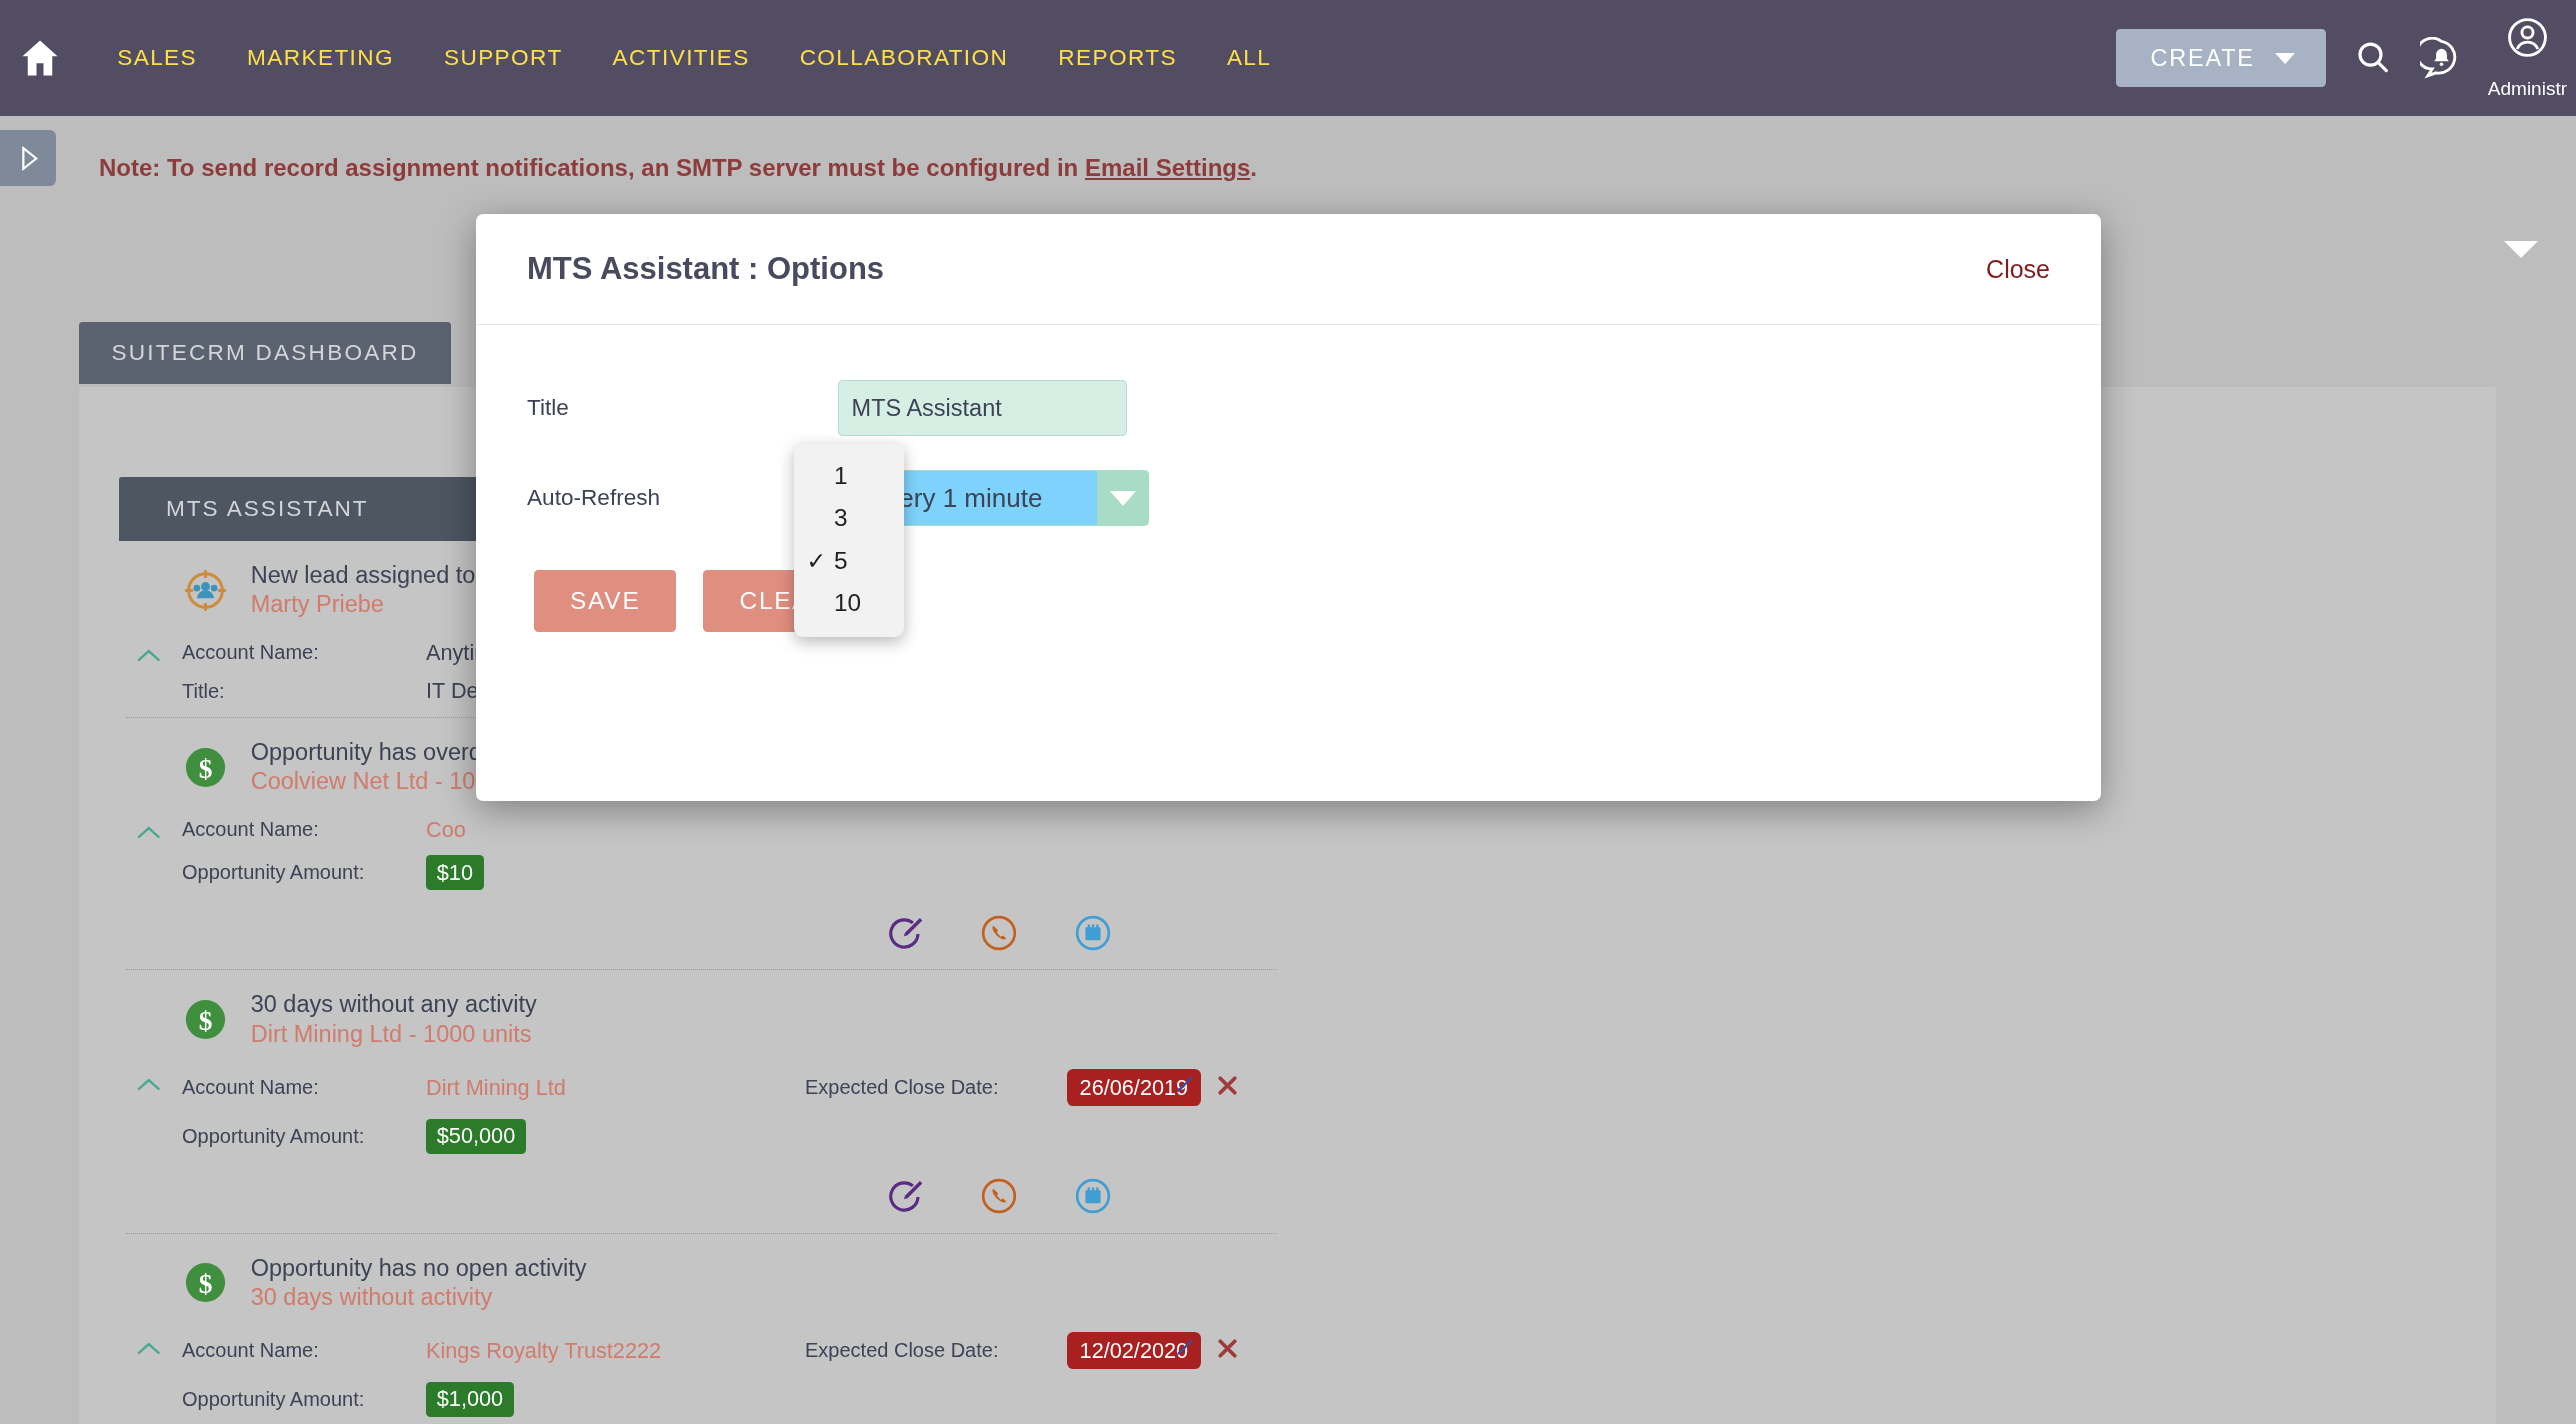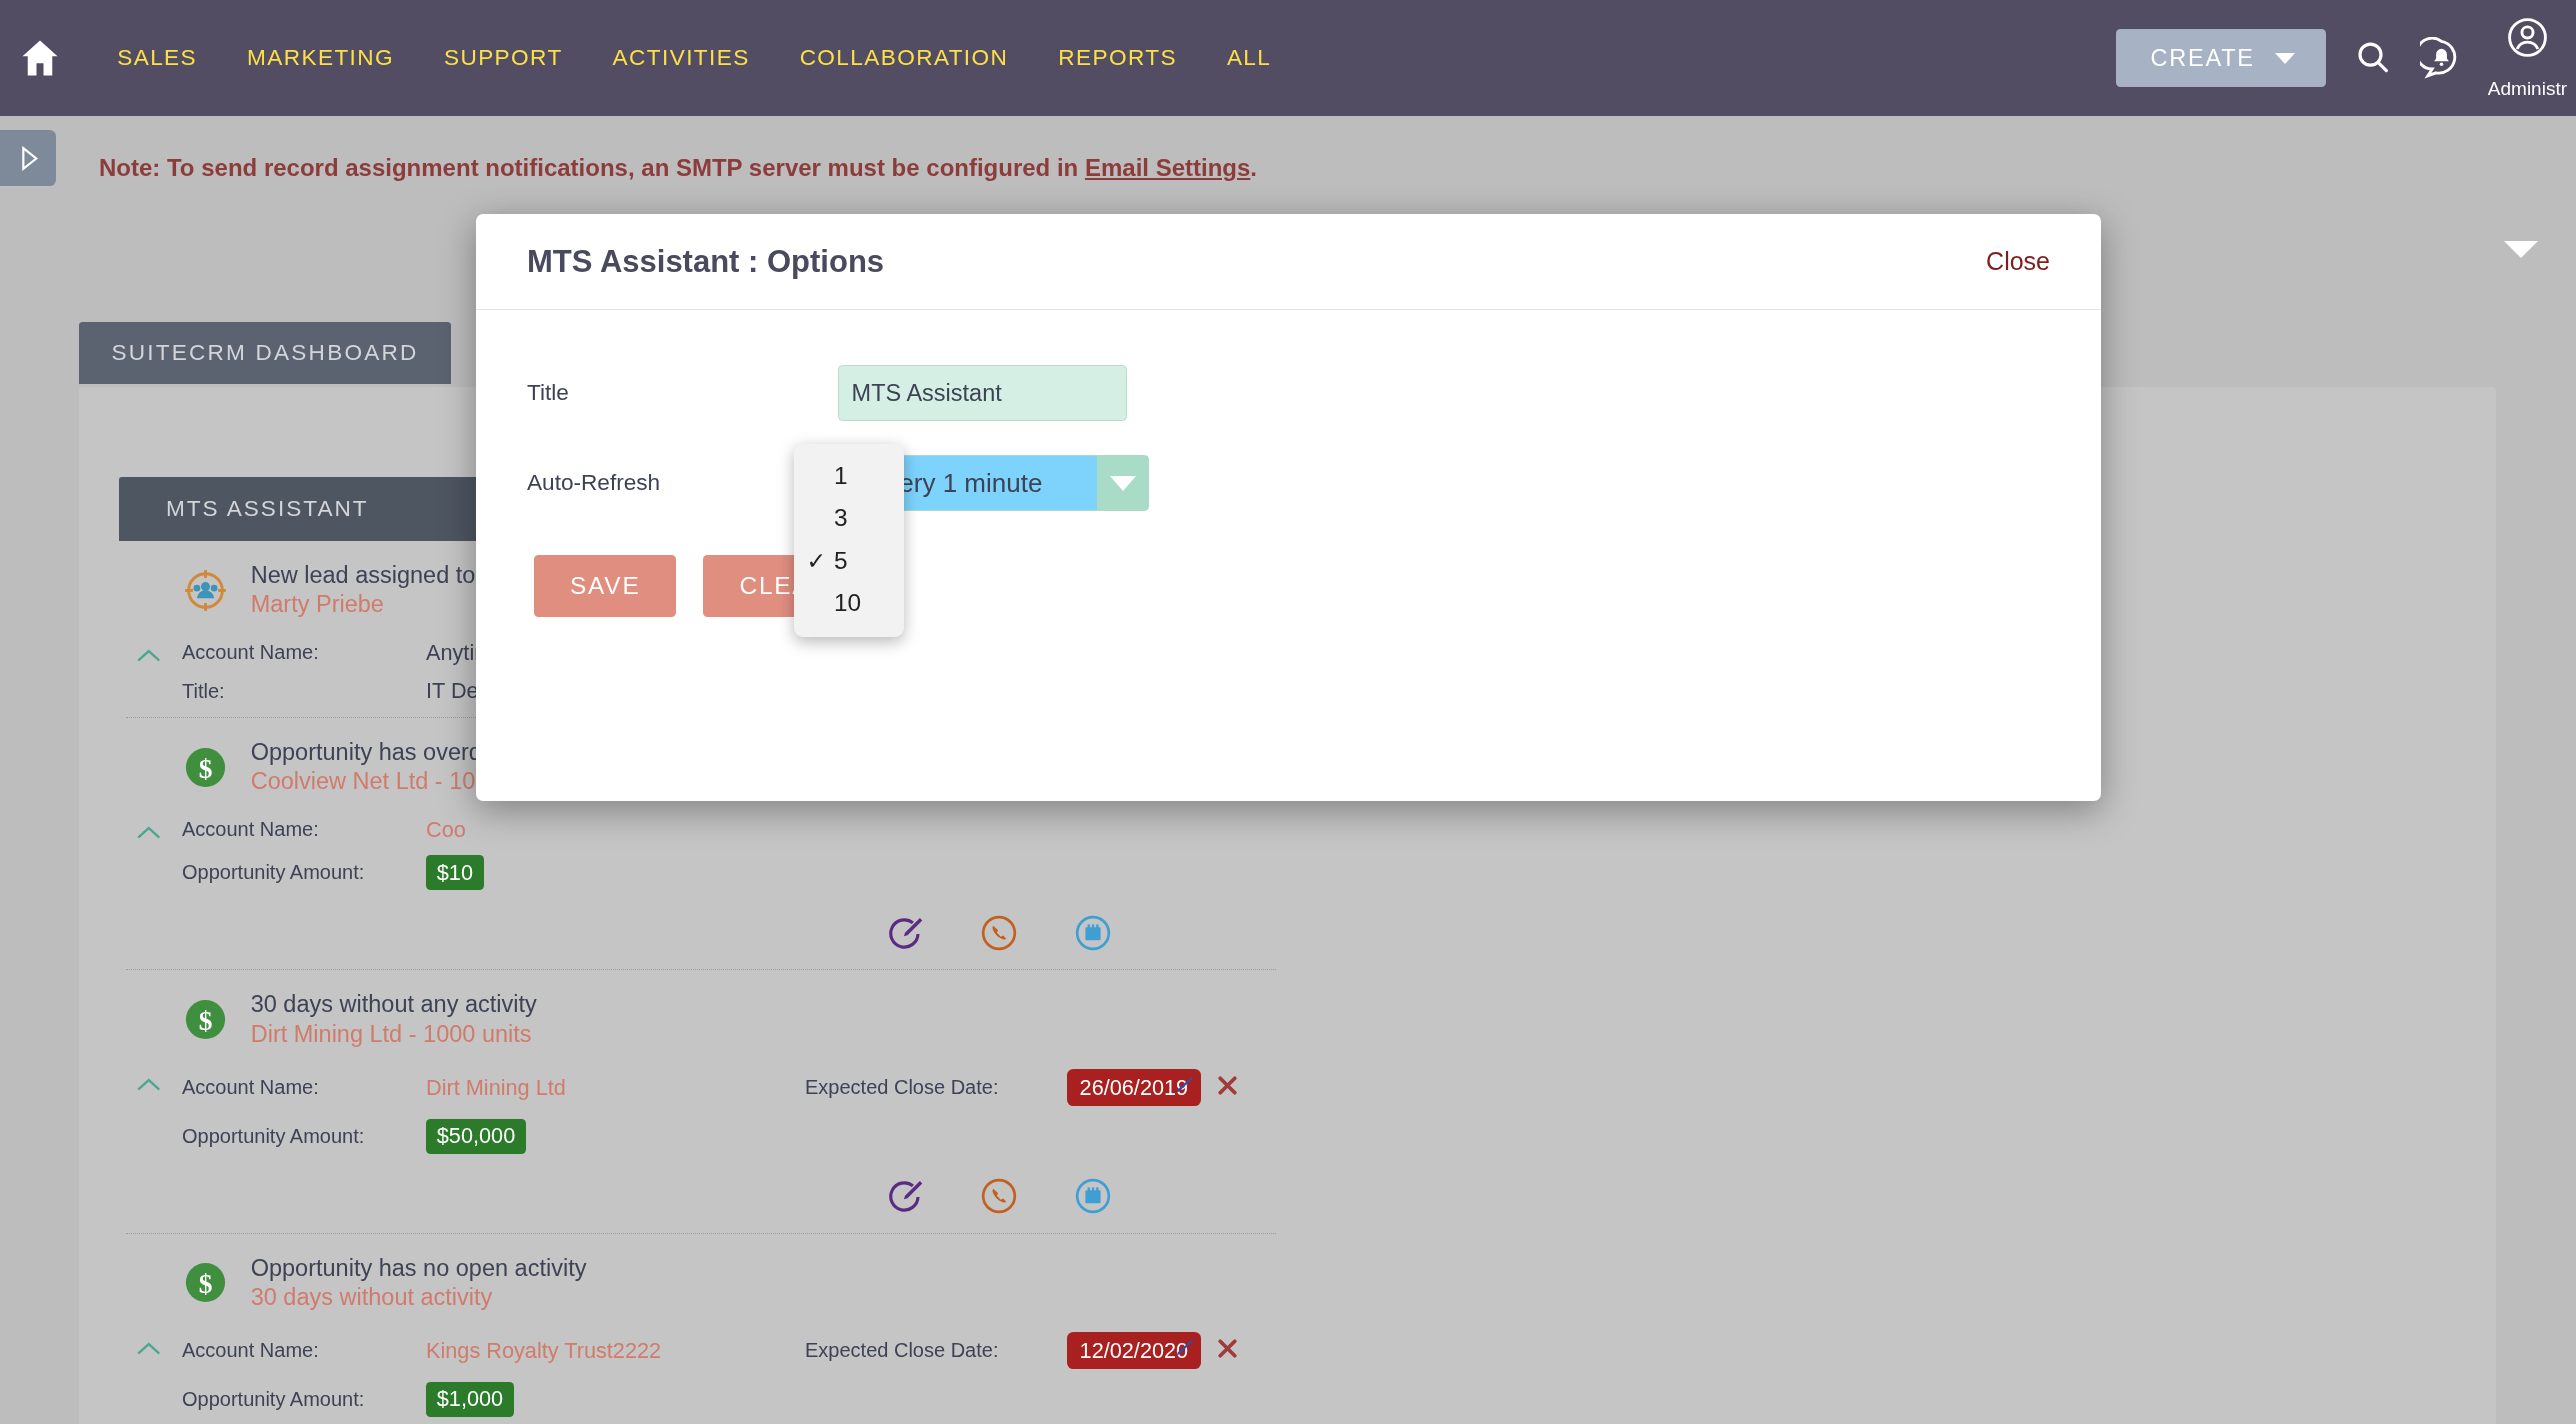--- a/index.html
+++ b/index.html
@@ -166,7 +166,7 @@
     background: #ffffff;
   }
   .modal-head {
-    height: 96px;
+    height: 111px;
     border-bottom: 1.8px solid #e6e6e6;
     display: flex; align-items: center;
     padding: 0 51px;

